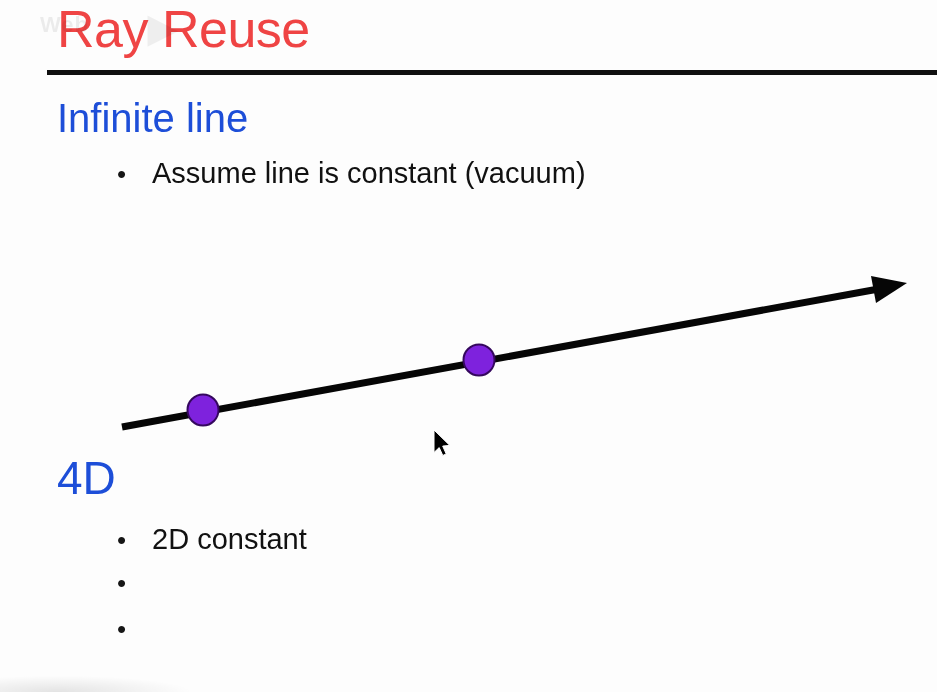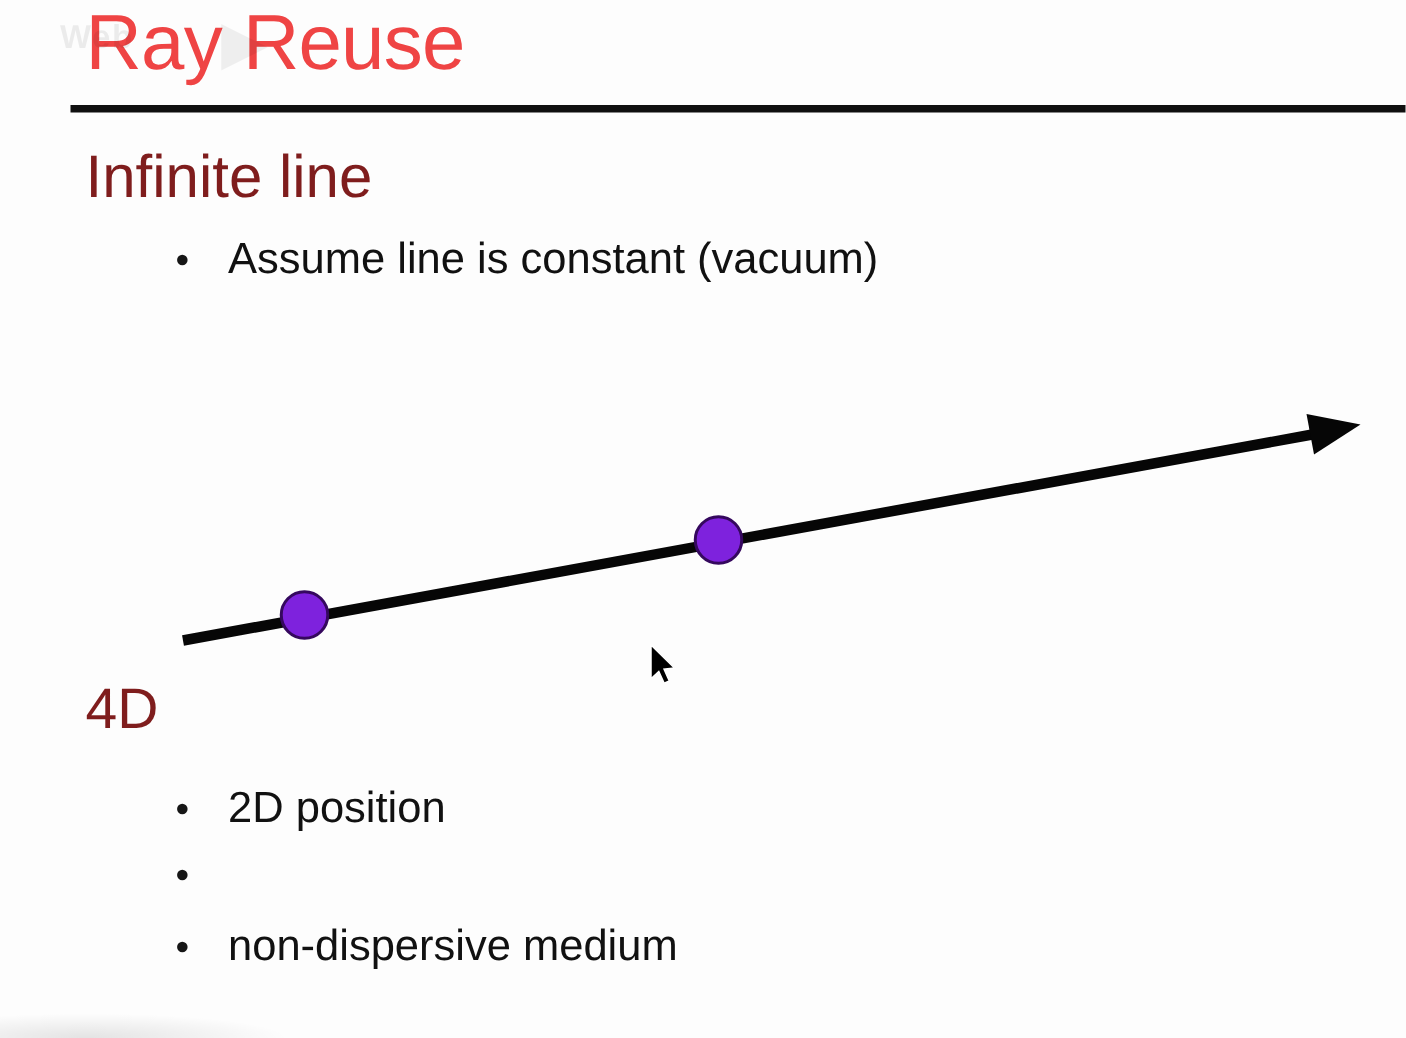--- a/index.html
+++ b/index.html
@@ -41,7 +41,7 @@
 
   .h2{
     position:absolute;left:57px;
-    color:#7f1d1d;line-height:1.1;
+    color:#1d4ed8;line-height:1.1;
   }
   .h2.infinite{top:96px;font-size:40px;}
   .h2.fourd{top:453px;font-size:38px;}

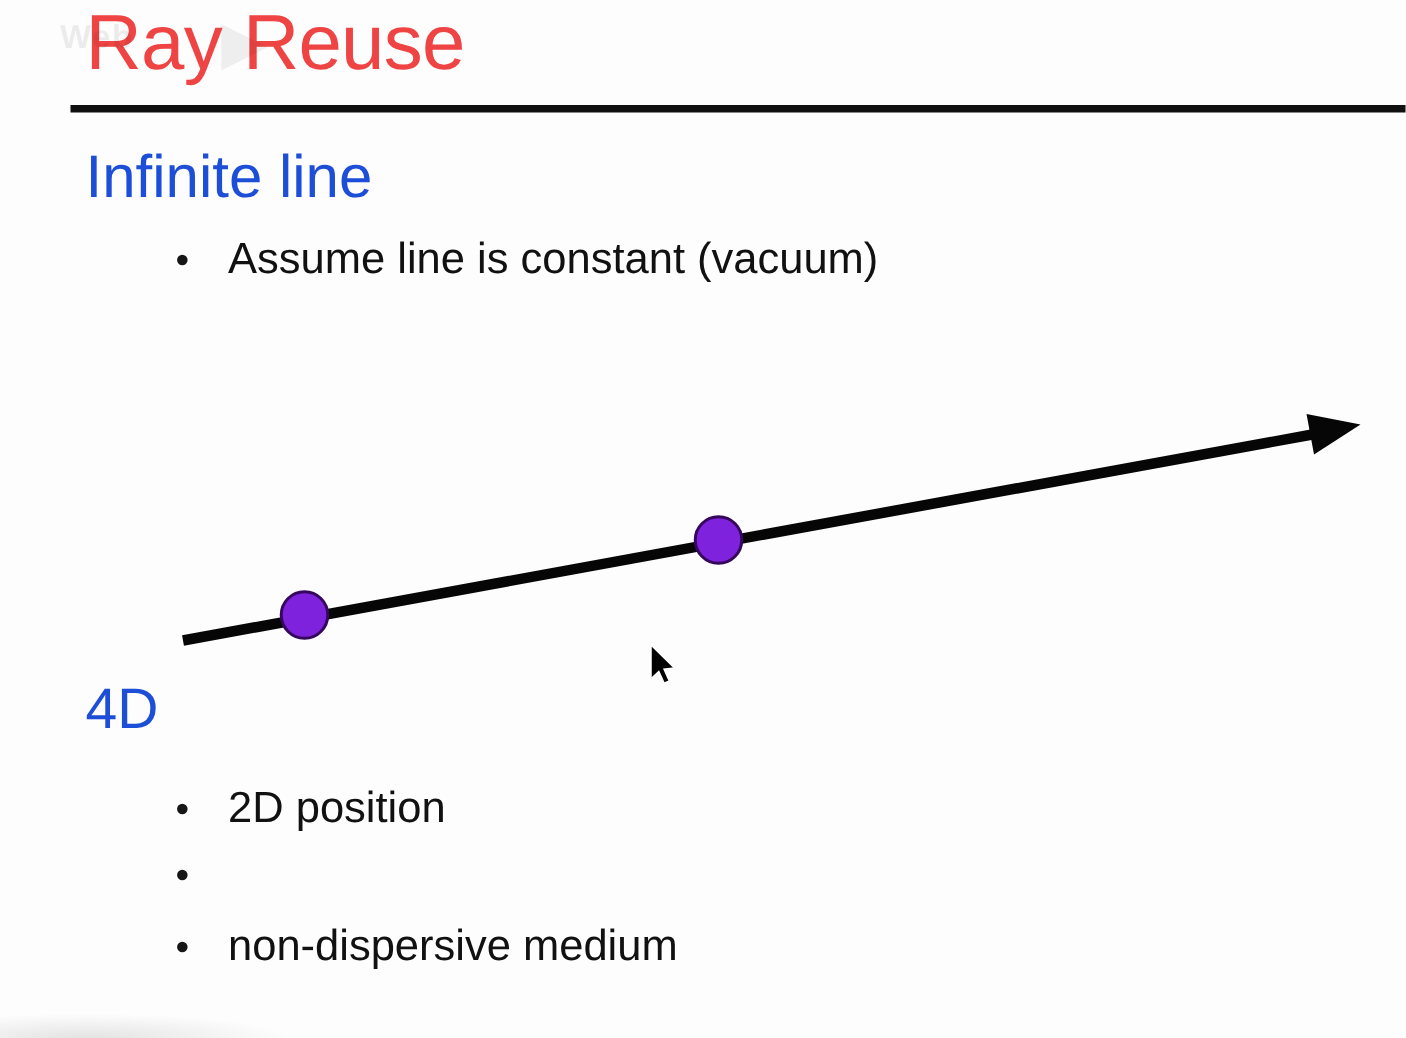--- a/index.html
+++ b/index.html
@@ -44,7 +44,7 @@
     color:#1d4ed8;line-height:1.1;
   }
   .h2.infinite{top:96px;font-size:40px;}
-  .h2.fourd{top:453px;font-size:38px;}
+  .h2.fourd{top:453px;font-size:46px;}
 
   .bullet-row{
     position:absolute;left:117px;

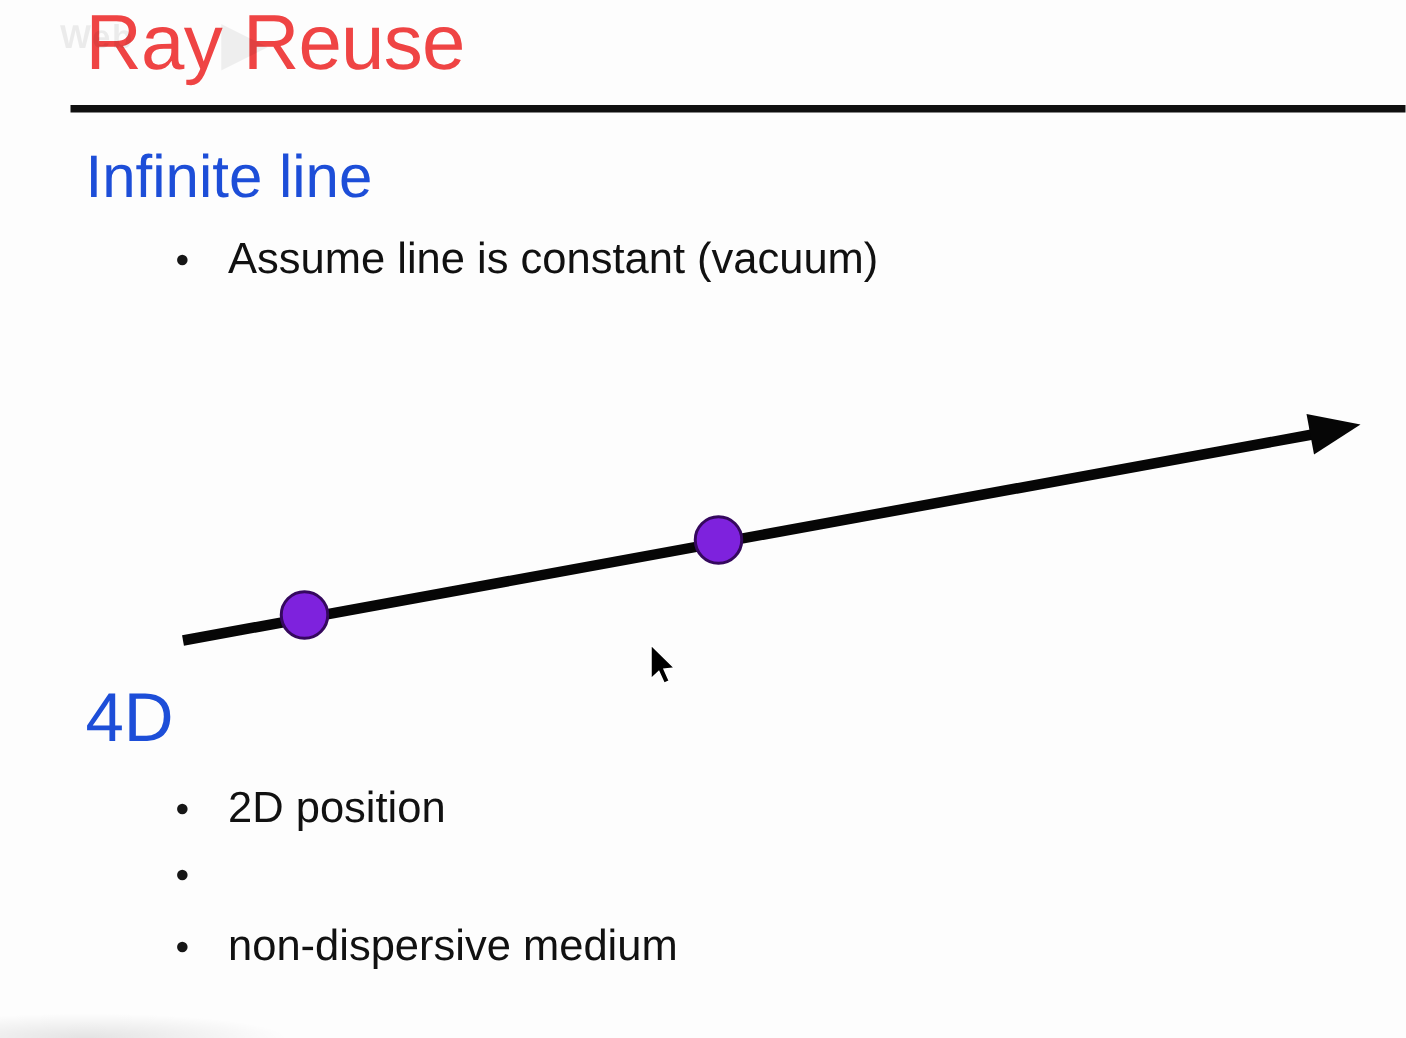--- a/index.html
+++ b/index.html
@@ -103,7 +103,7 @@
   <div class="h2 fourd">4D</div>
   <div class="bullet-row b2">
     <span class="dot">•</span>
-    <span>2D position</span>
+    <span>2D constant</span>
   </div>
   <div class="bullet-row b3">
     <span class="dot">•</span>

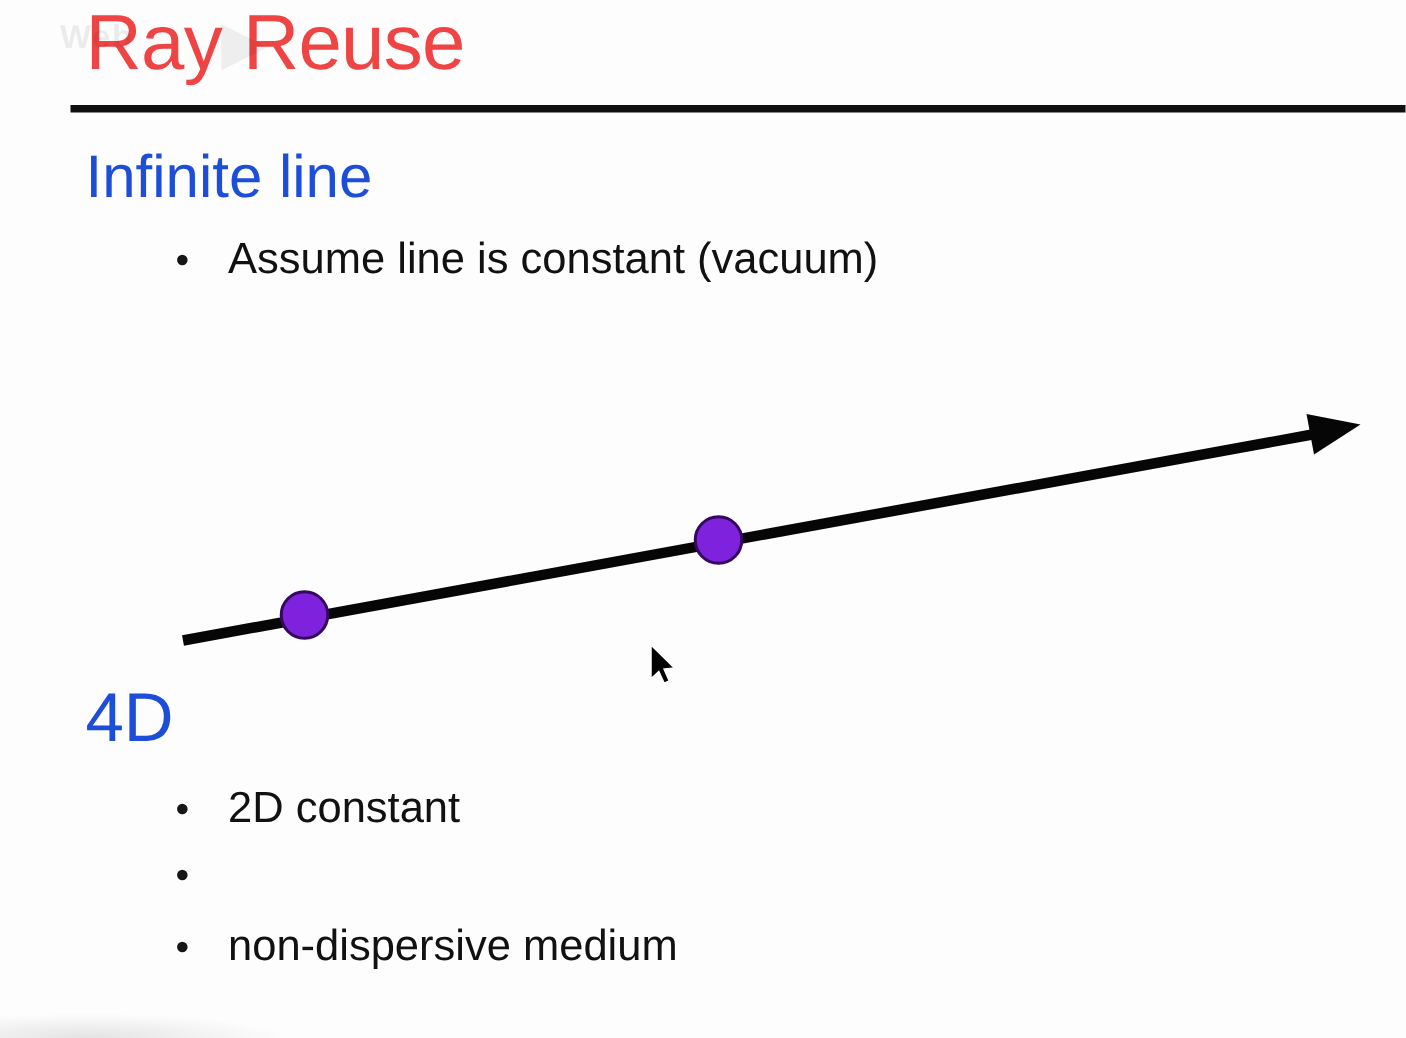--- a/index.html
+++ b/index.html
@@ -110,7 +110,6 @@
   </div>
   <div class="bullet-row b4">
     <span class="dot">•</span>
-    <span>non-dispersive medium</span>
   </div>
 
   <div class="bottom-shadow"></div>

